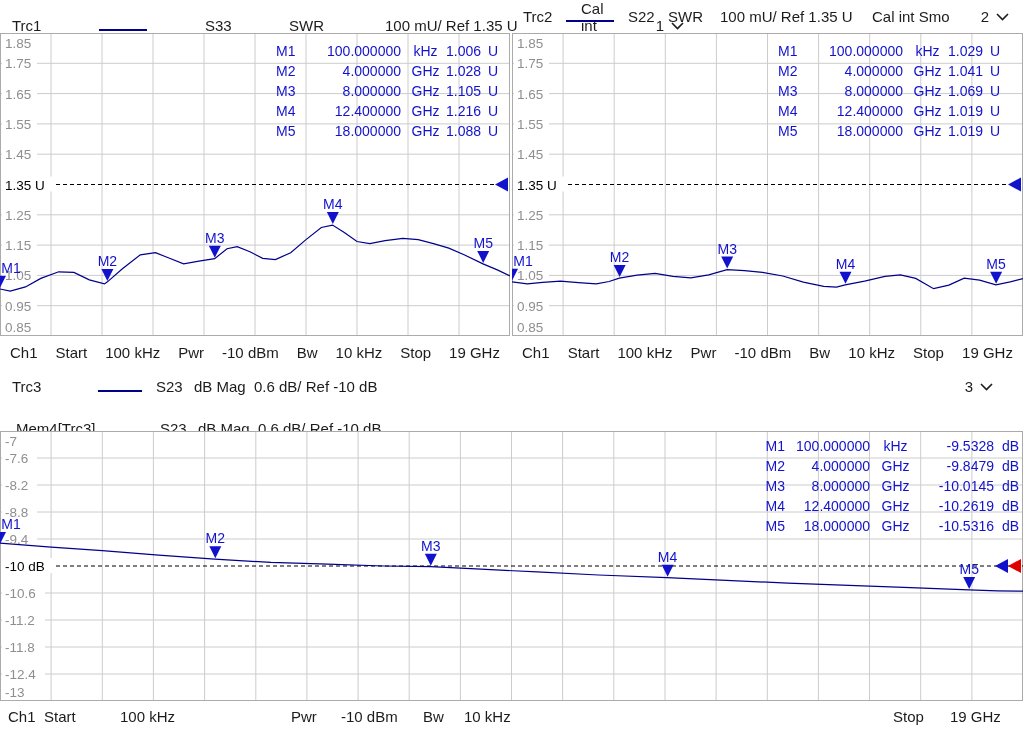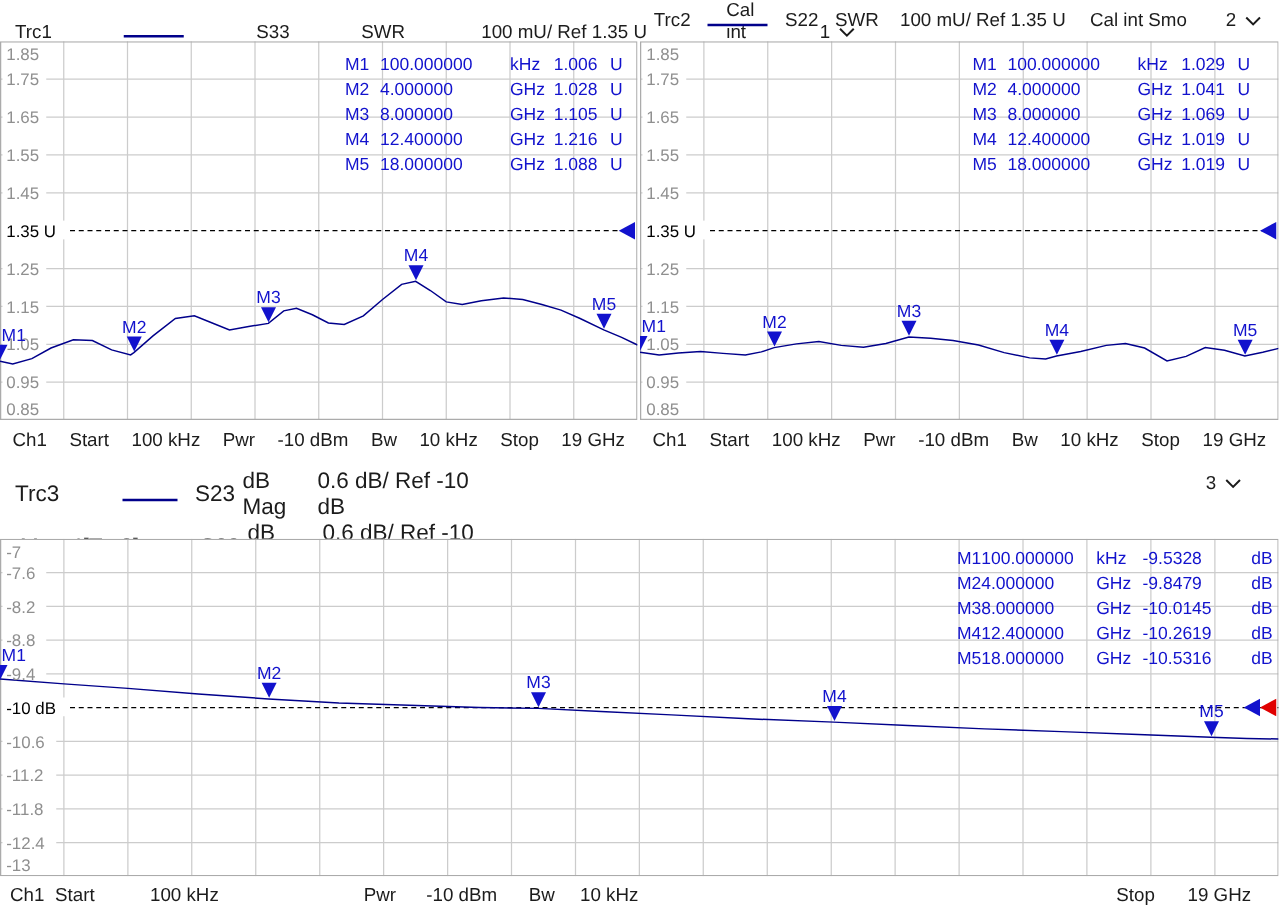--- a/index.html
+++ b/index.html
@@ -16,7 +16,7 @@
   .mtable{position:absolute;display:grid;grid-auto-rows:20px;font-size:14px;align-items:center;white-space:pre;}
   .mt-top{grid-template-columns:28px 97px 42px 38px 16px;}
   .mt-bot{grid-template-columns:40px 85px 44px 80px 26px;}
-  .c-r{text-align:left;}
+  .c-r{text-align:right;}
   .c-l{text-align:left;padding-left:7px;}
   .mt-bot .m-lab{text-align:right;}
   .tfoot{position:absolute;top:336px;height:33px;font-size:15px;display:flex;align-items:center;

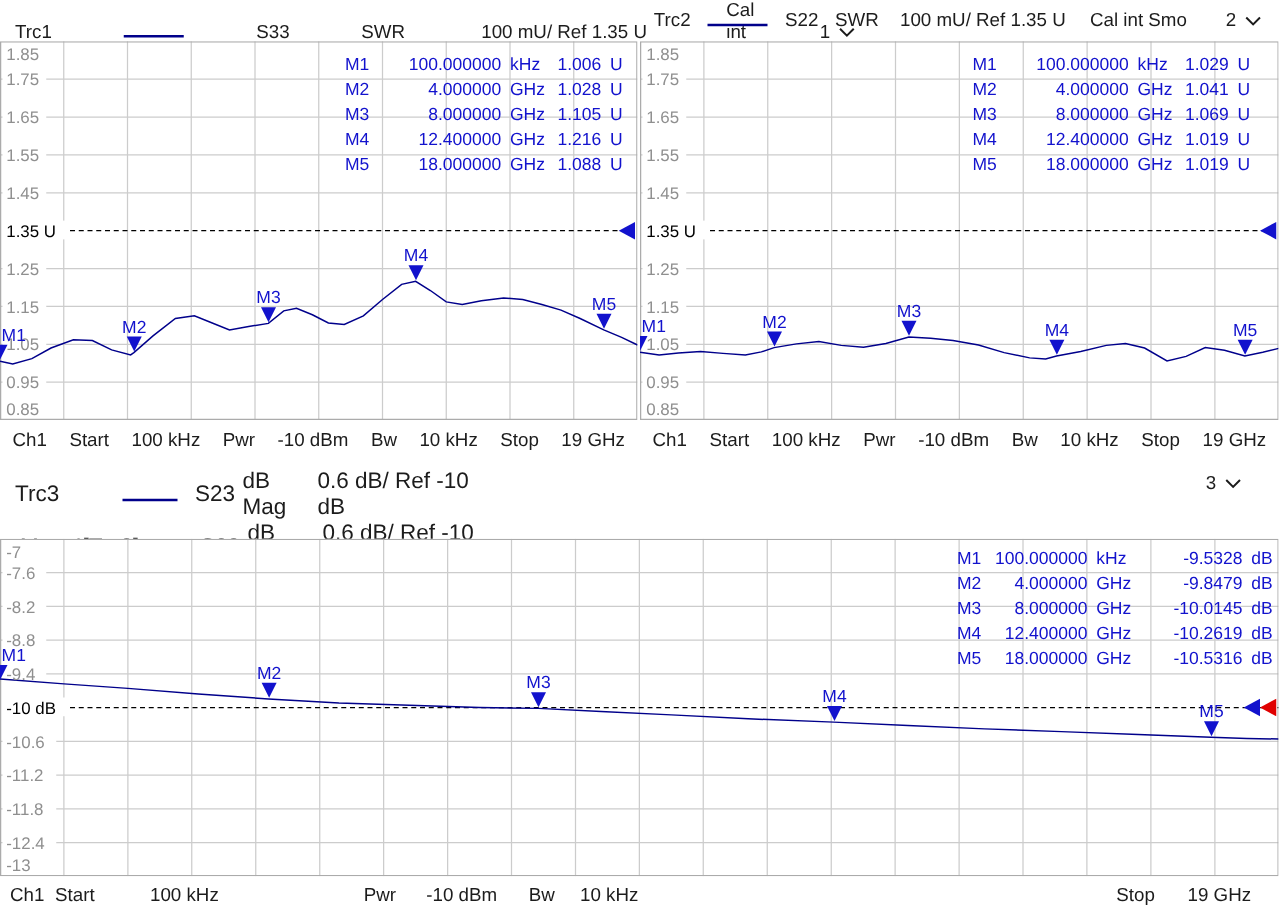--- a/index.html
+++ b/index.html
@@ -17,7 +17,7 @@
   .mt-top{grid-template-columns:28px 97px 42px 38px 16px;}
   .mt-bot{grid-template-columns:40px 85px 44px 80px 26px;}
   .c-r{text-align:right;}
-  .c-l{text-align:left;padding-left:7px;}
+  .c-l{text-align:center;padding-left:7px;}
   .mt-bot .m-lab{text-align:right;}
   .tfoot{position:absolute;top:336px;height:33px;font-size:15px;display:flex;align-items:center;
          justify-content:space-between;padding:0 10px;box-sizing:border-box;}

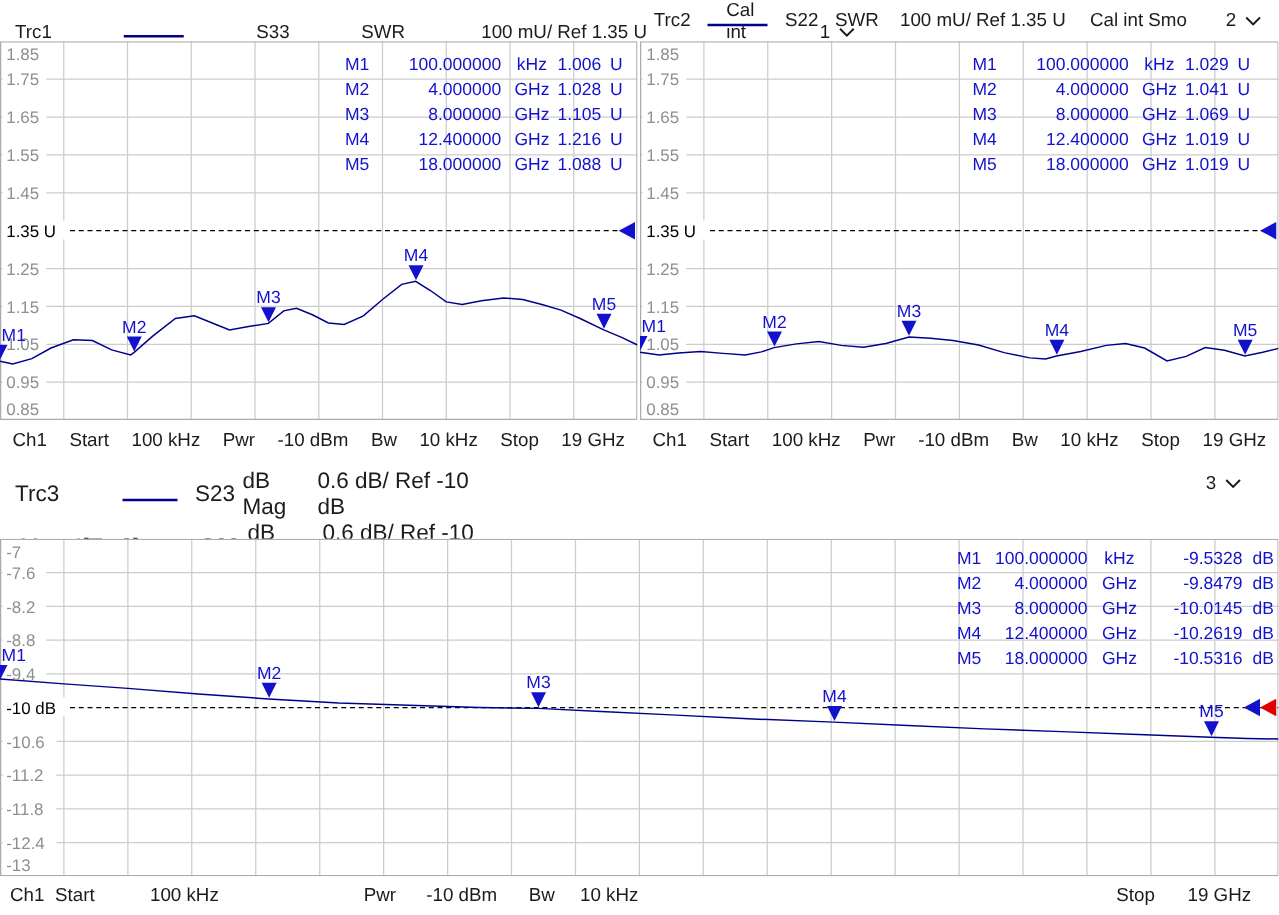--- a/index.html
+++ b/index.html
@@ -23,7 +23,7 @@
          justify-content:space-between;padding:0 10px;box-sizing:border-box;}
   .t3row{position:absolute;left:0;width:980px;height:25px;display:grid;
          grid-template-columns:86px 58px 38px 60px 126px auto;
-         align-items:center;padding-left:12px;font-size:18px;box-sizing:border-box;}
+         align-items:center;padding-left:12px;font-size:15px;box-sizing:border-box;}
   .bfoot{position:absolute;top:701px;left:0;width:1023px;height:31px;font-size:15px;}
   .bfoot span{position:absolute;top:7px;white-space:nowrap;}
   .chev{display:inline-block;}

